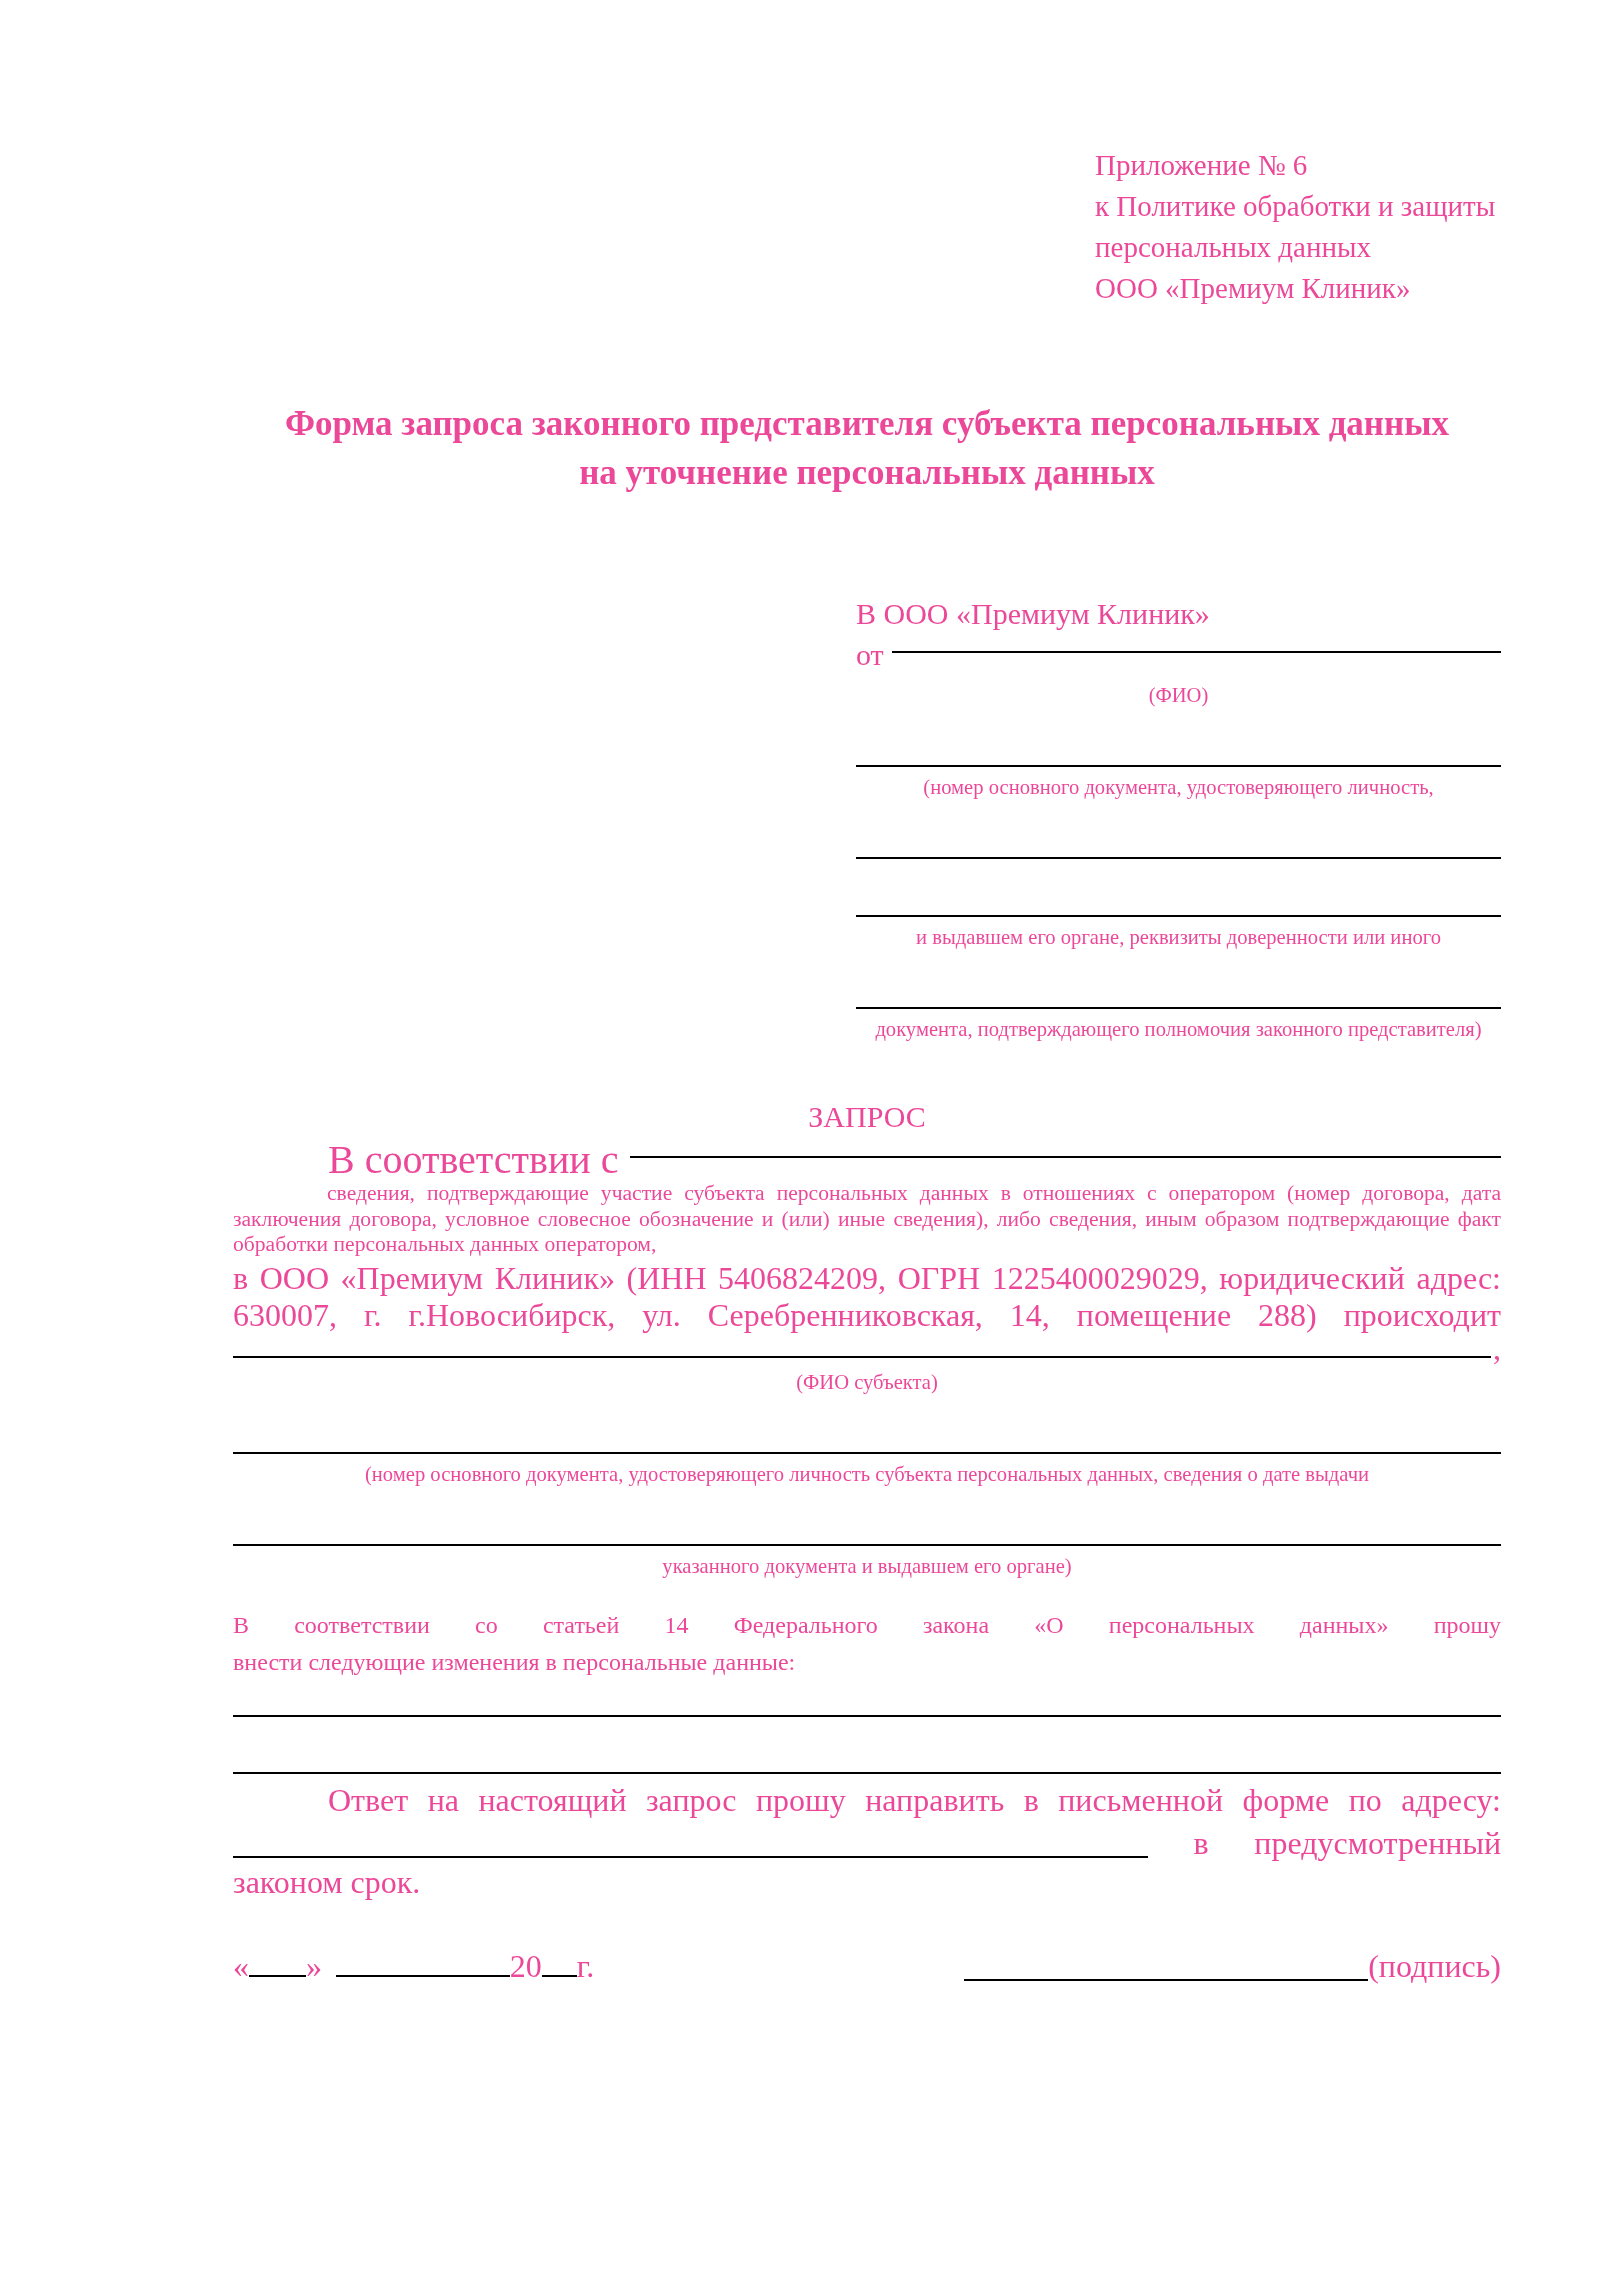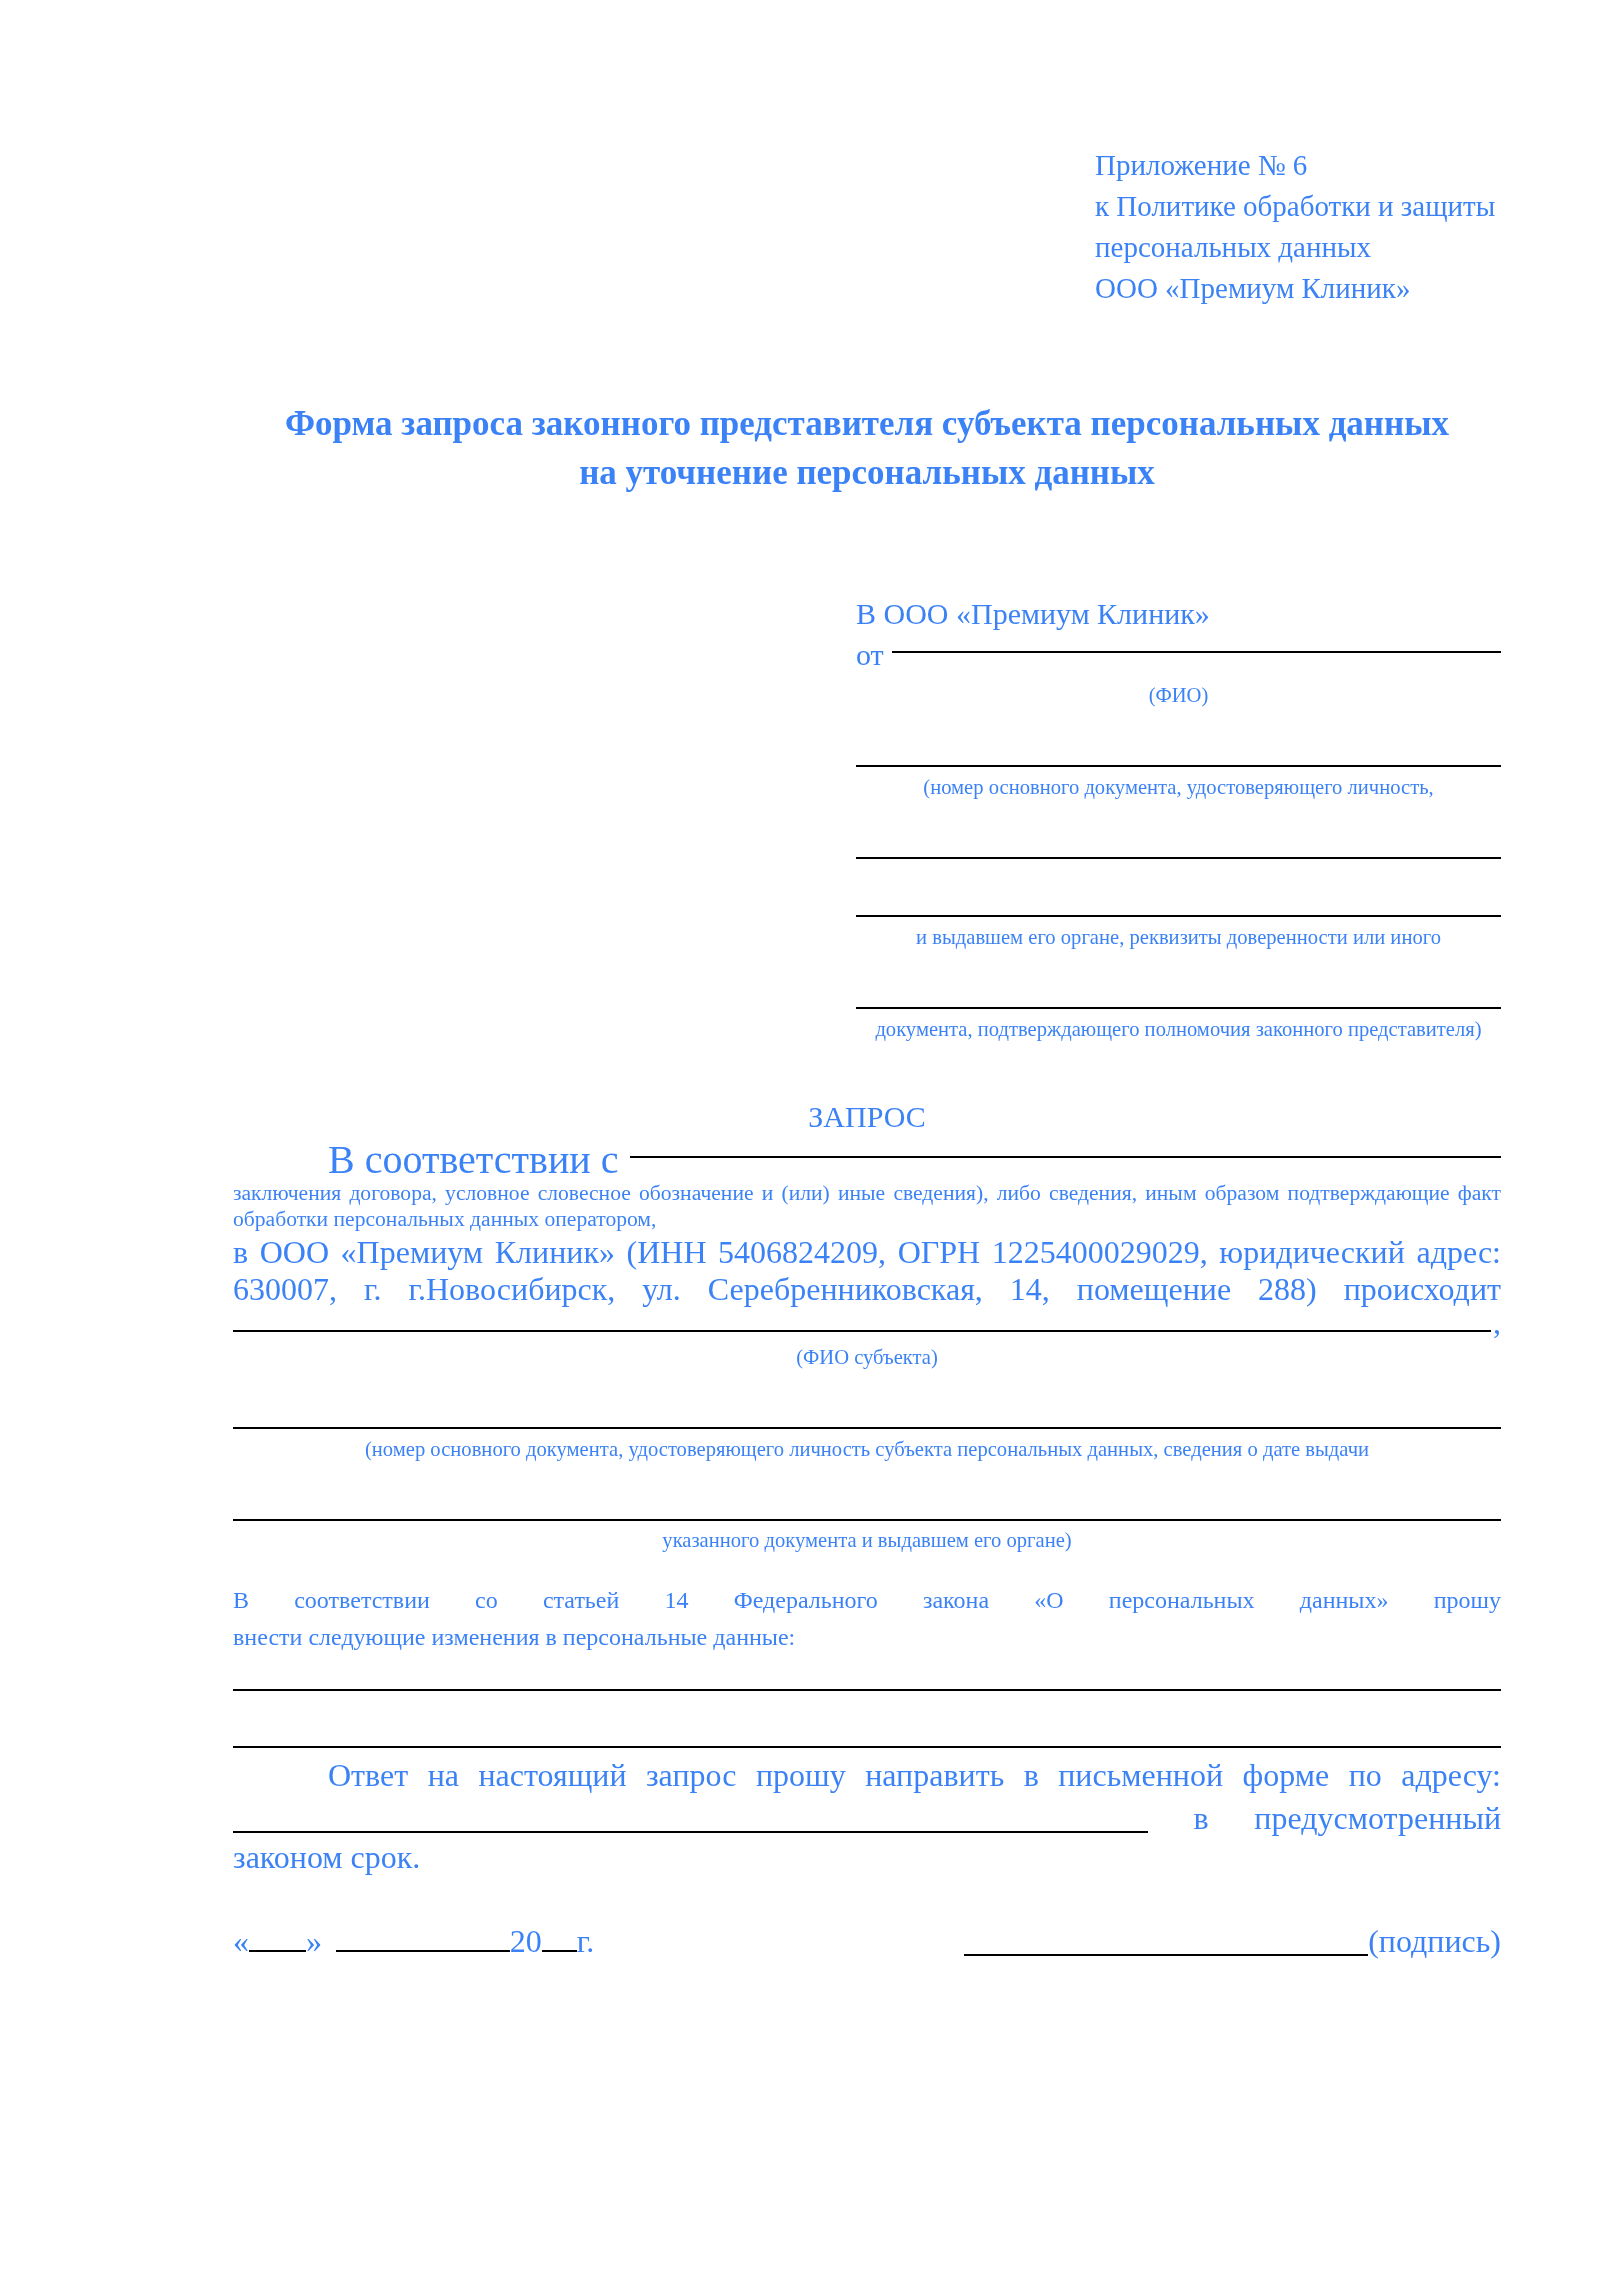--- a/index.html
+++ b/index.html
@@ -9,7 +9,7 @@
     height: 2293px;
     background: #ffffff;
     font-family: "Liberation Serif", serif;
-    color: #3b82f6;
+    color: #ec4899;
     box-sizing: border-box;
     padding: 0 120px 0 233px;
     overflow: hidden;

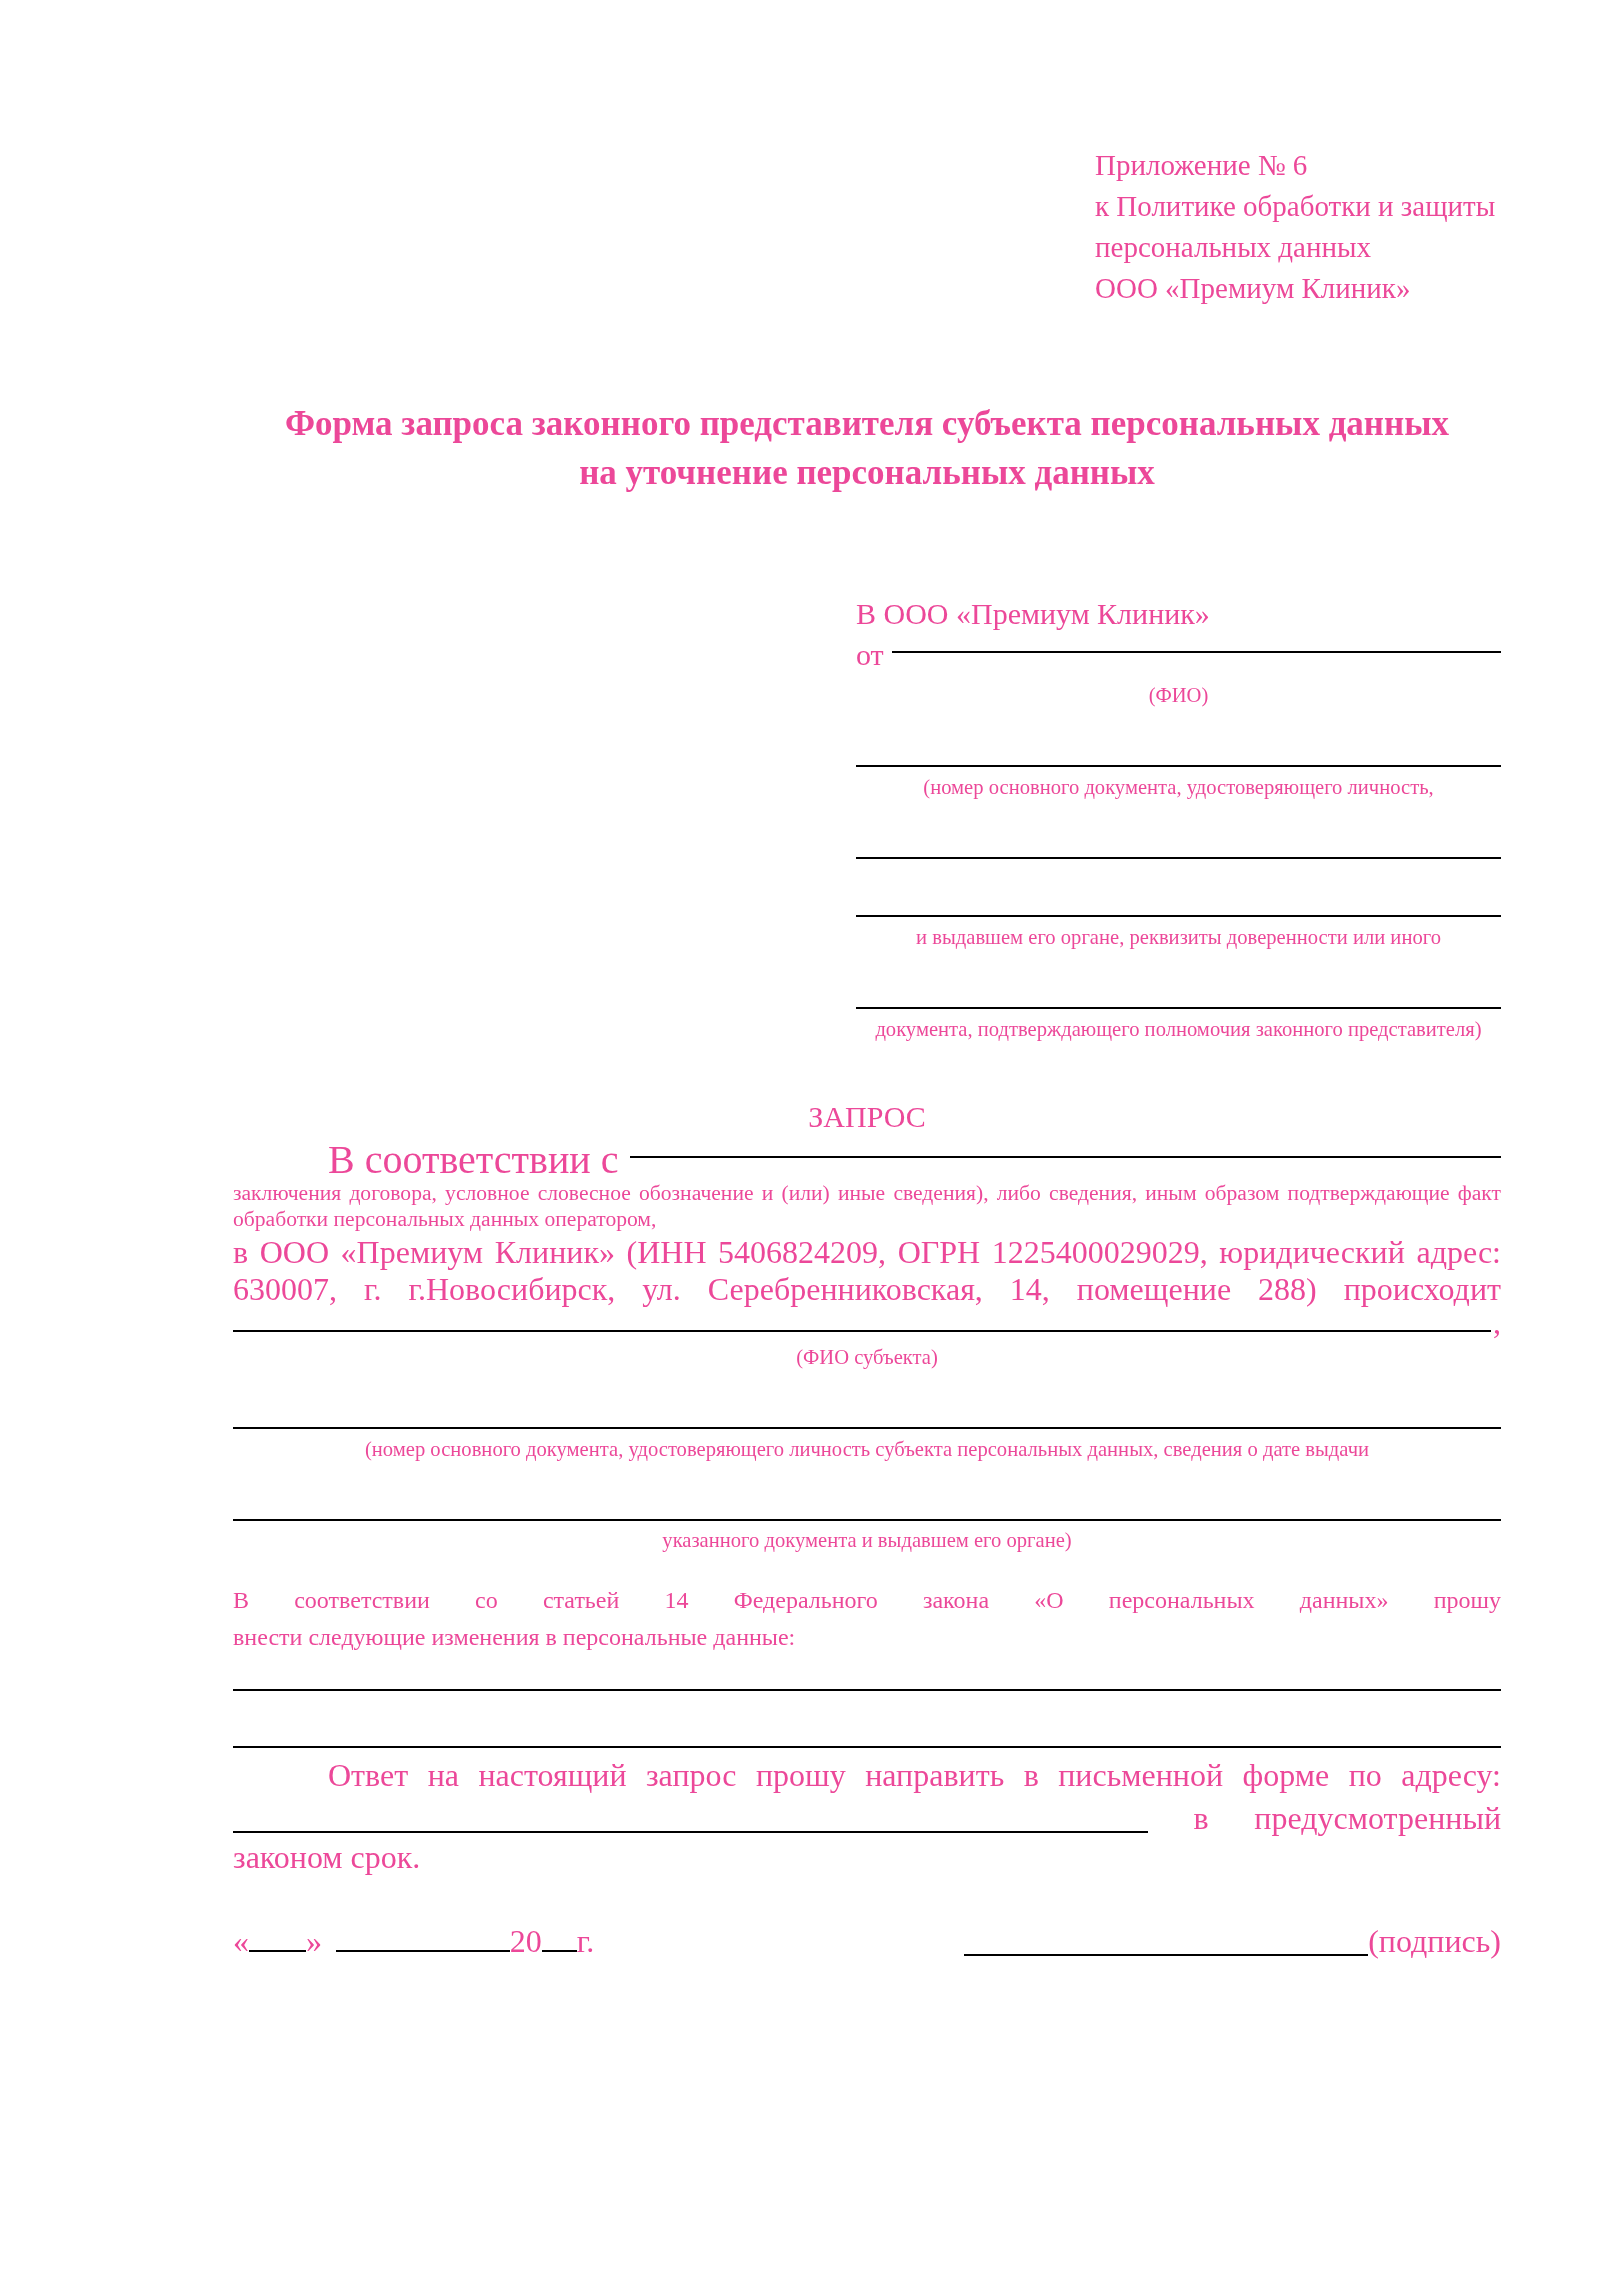--- a/index.html
+++ b/index.html
@@ -139,6 +139,7 @@
   </div>
 
   <div class="note">
+    <div class="jline indent">сведения, подтверждающие участие субъекта персональных данных в отношениях с оператором (номер договора, дата</div>
     <div class="jline">заключения договора, условное словесное обозначение и (или) иные сведения), либо сведения, иным образом подтверждающие факт</div>
     <div>обработки персональных данных оператором,</div>
   </div>

